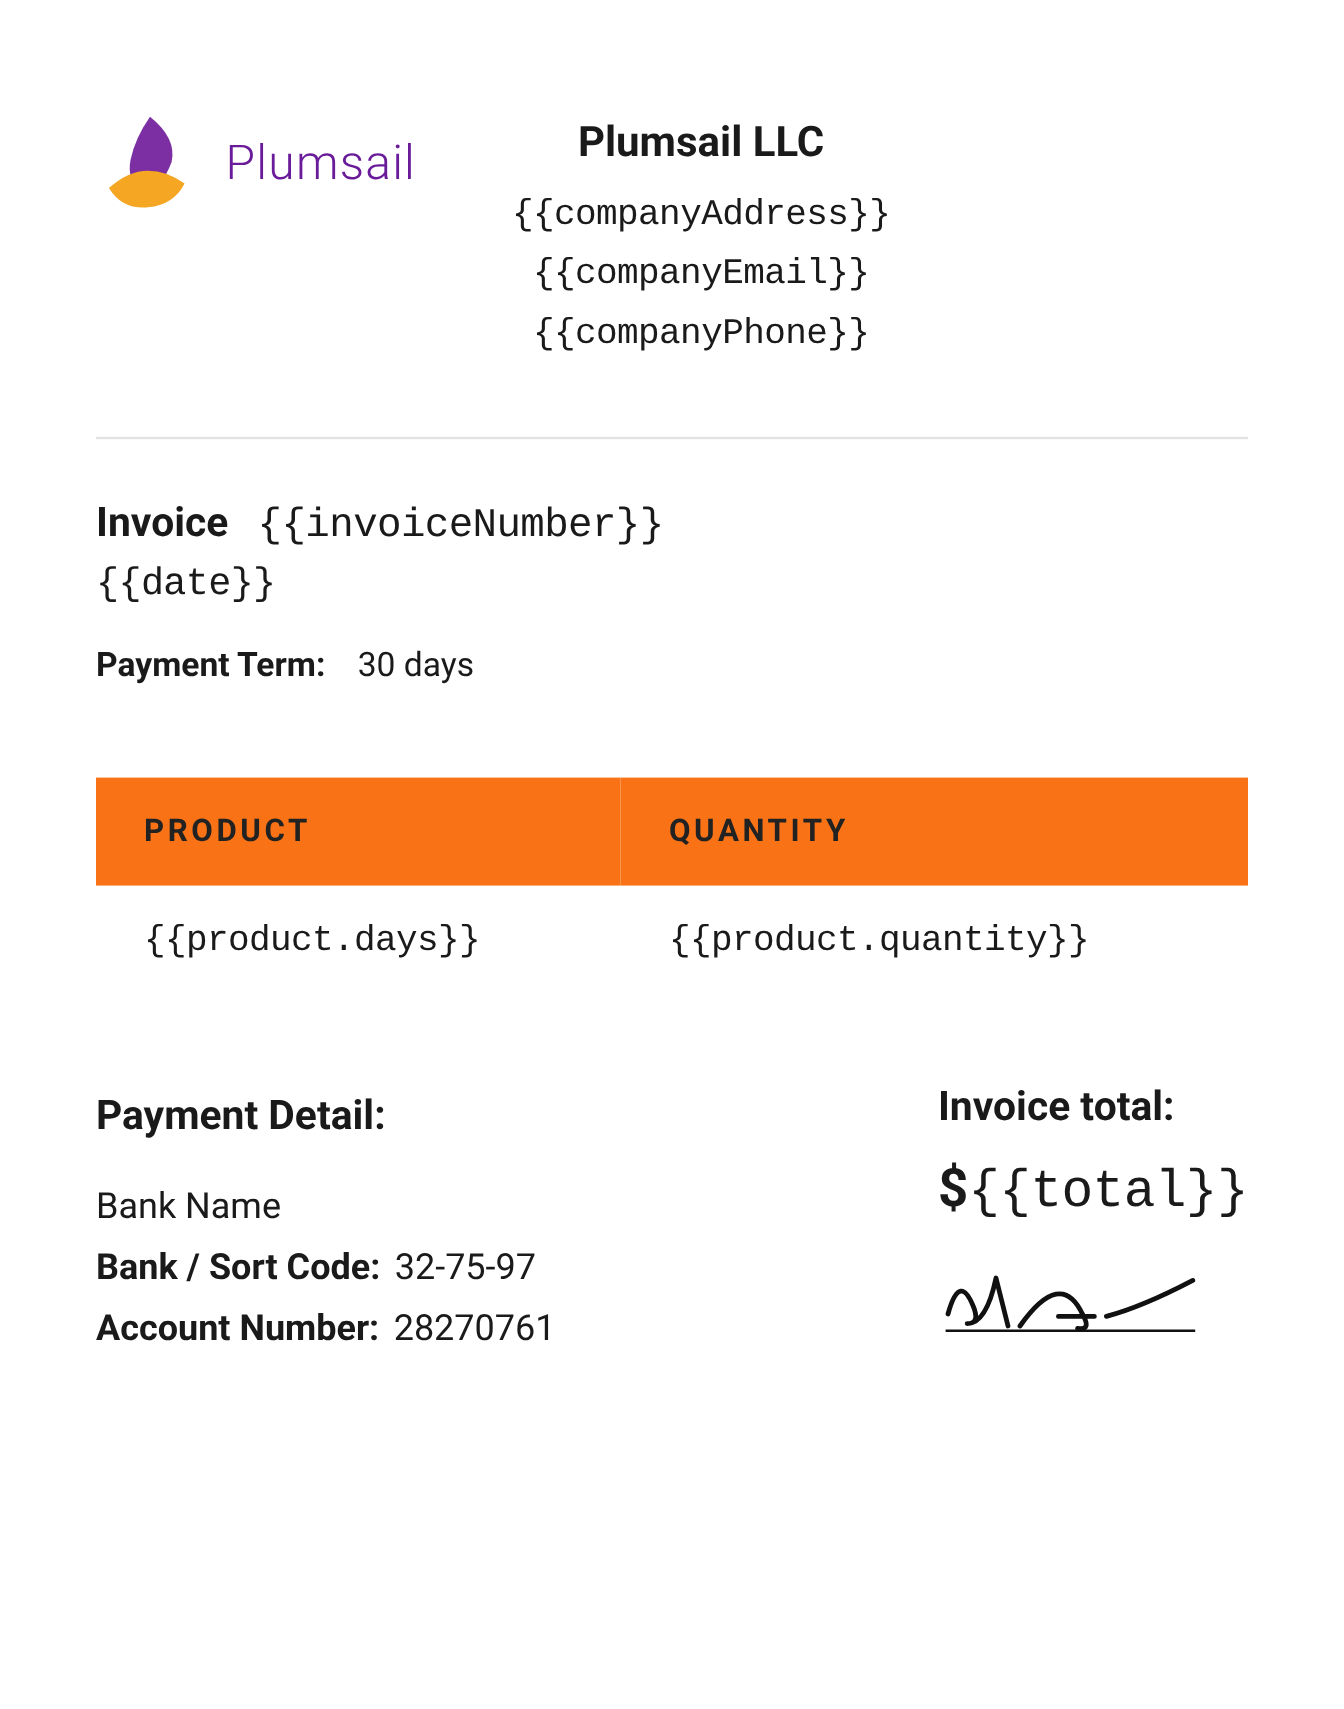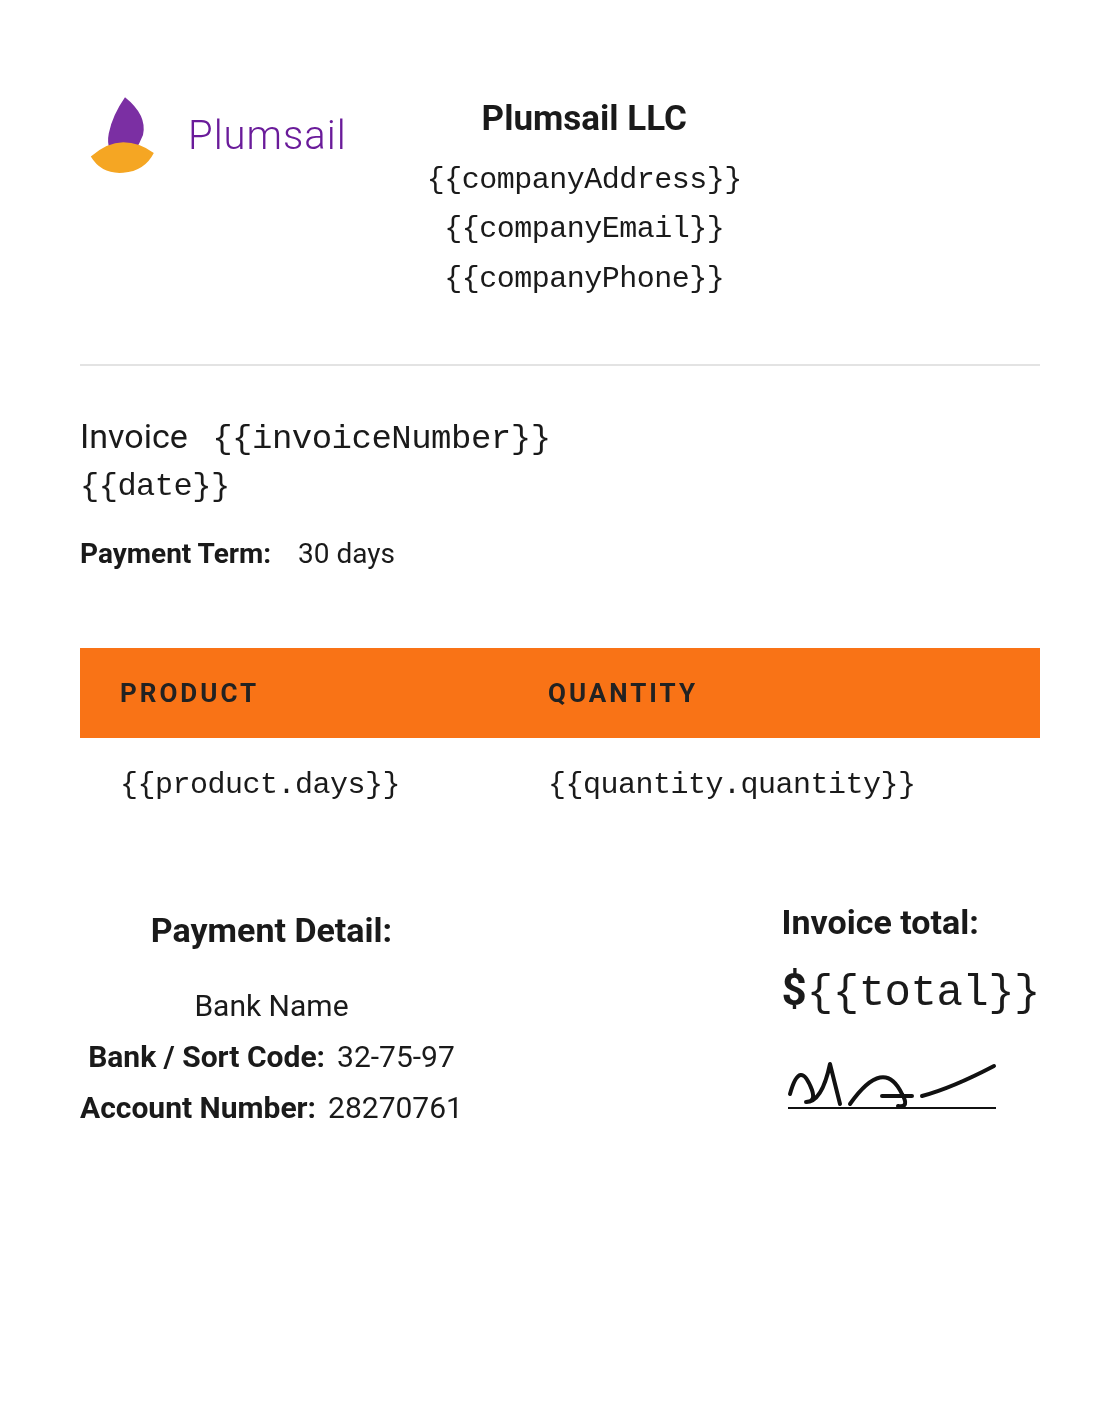--- a/index.html
+++ b/index.html
@@ -33,7 +33,7 @@
     .mono { font-family: 'Courier New', Courier, monospace; letter-spacing: -0.5px; }
     .divider { border: none; border-top: 2px solid #e3e3e3; margin-bottom: 50px; }
     .invoice-line { font-size: 34px; margin-bottom: 10px; }
-    .invoice-line .label { font-weight: 400; margin-right: 16px; }
+    .invoice-line .label { font-weight: 700; margin-right: 16px; }
     .date-line { font-size: 32px; margin-bottom: 32px; }
     .term-line { font-size: 28px; margin-bottom: 78px; }
     .term-line .label { font-weight: 700; margin-right: 20px; }

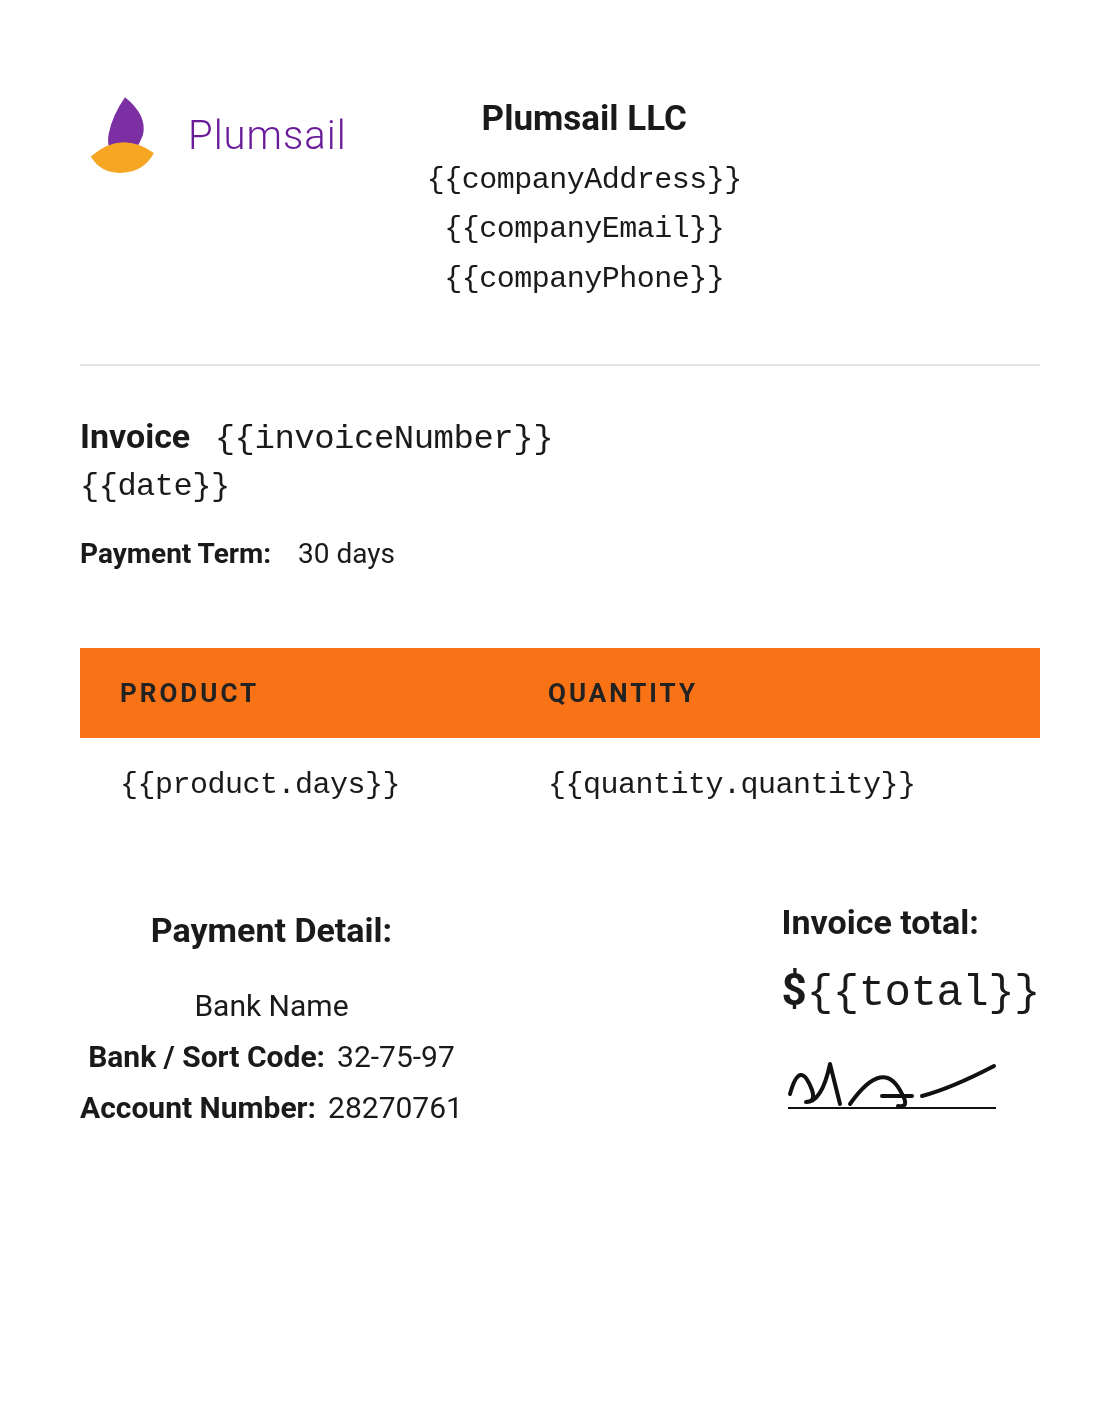--- a/index.html
+++ b/index.html
@@ -105,7 +105,7 @@
   <tbody>
     <tr>
       <td class="mono">{{product.days}}</td>
-      <td class="mono">{{quantity.quantity}}</td>
+      <td class="mono">{{product.quantity}}</td>
     </tr>
   </tbody>
 </table>

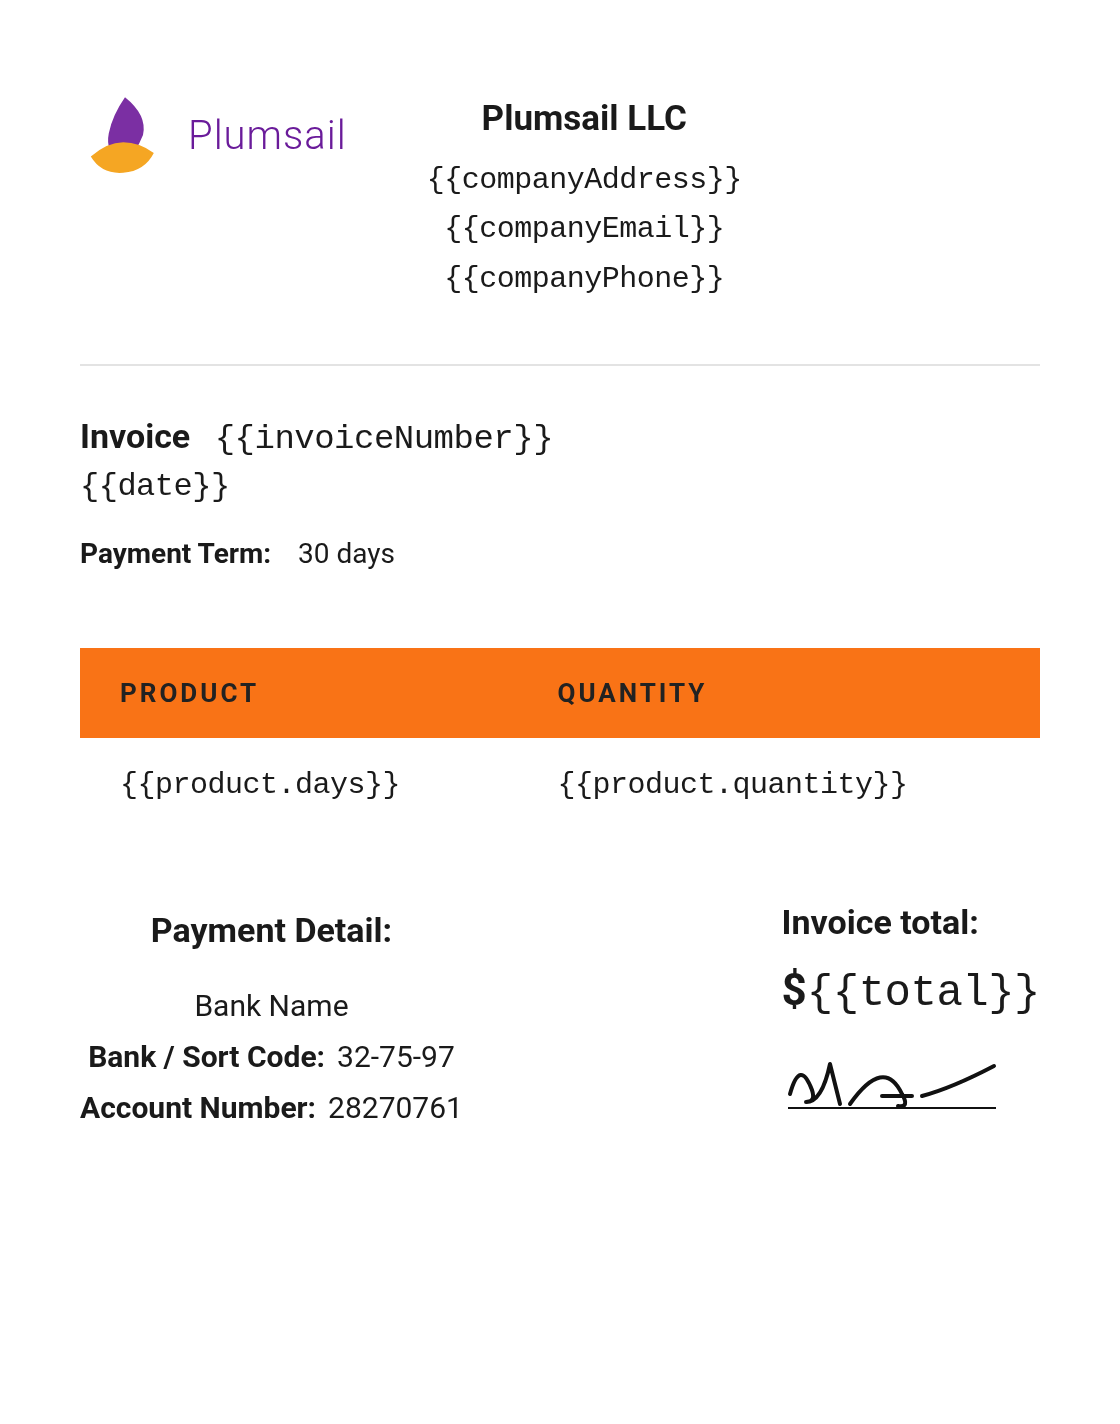--- a/index.html
+++ b/index.html
@@ -54,7 +54,7 @@
       align-items: flex-start;
       gap: 60px;
     }
-    .payment-block { font-size: 30px; line-height: 1.7; text-align: center; }
+    .payment-block { font-size: 30px; line-height: 1.7; }
     .payment-block h3 { font-size: 34px; font-weight: 700; margin-bottom: 20px; }
     .kv .k { font-weight: 700; margin-right: 12px; }
     .total-block { font-size: 30px; }

